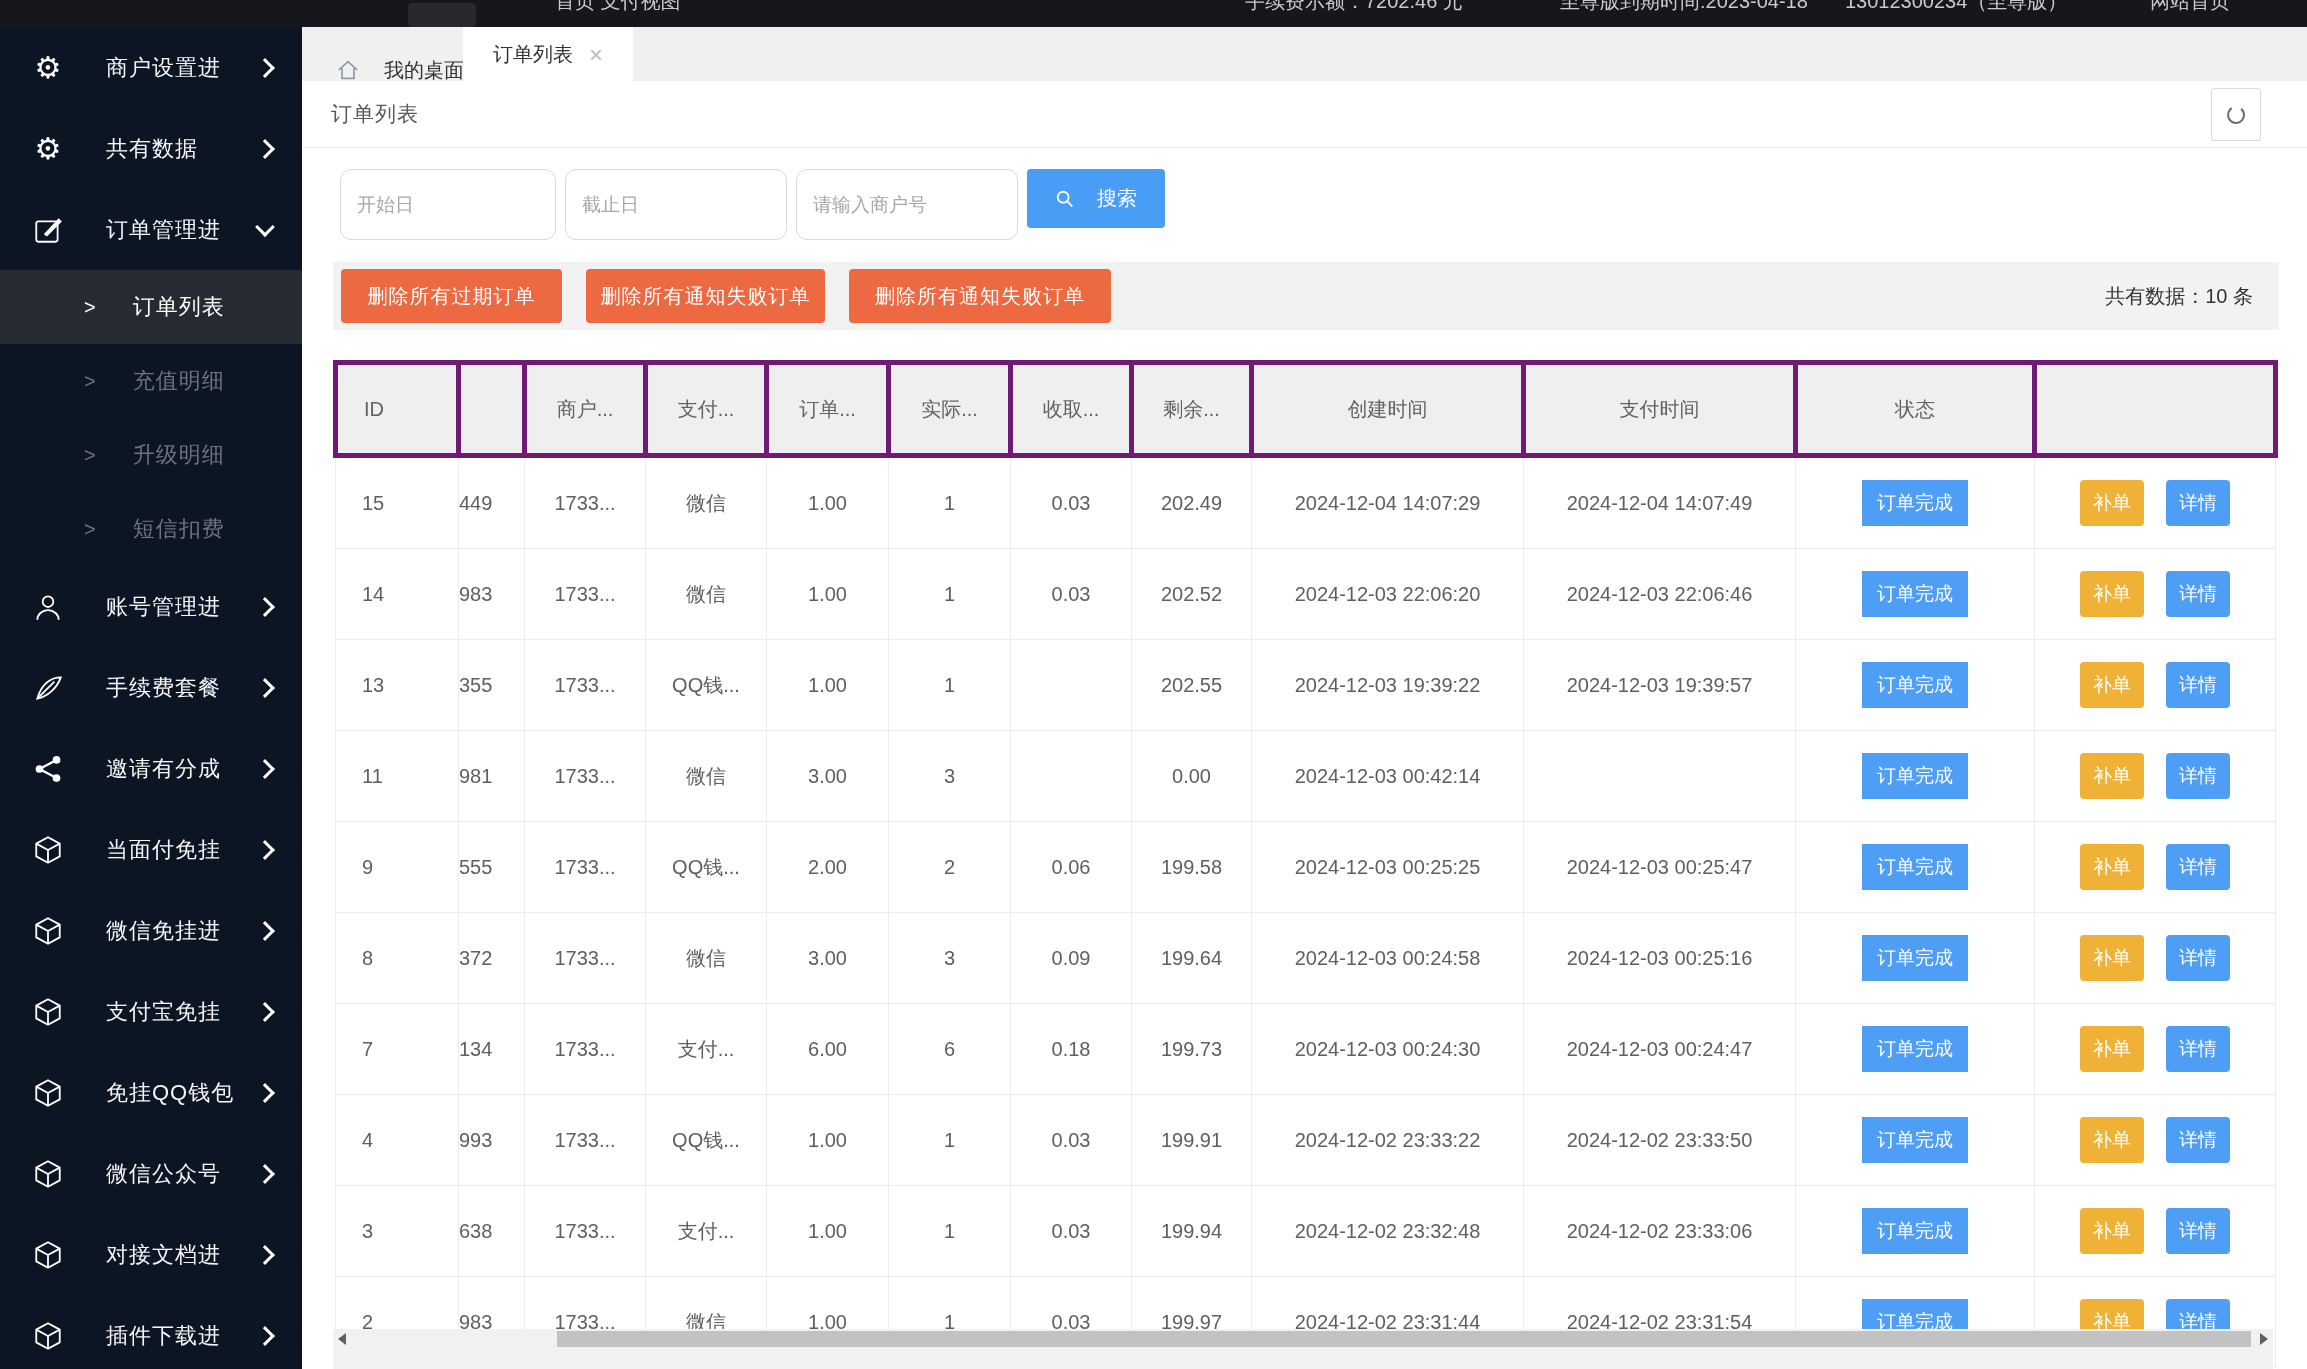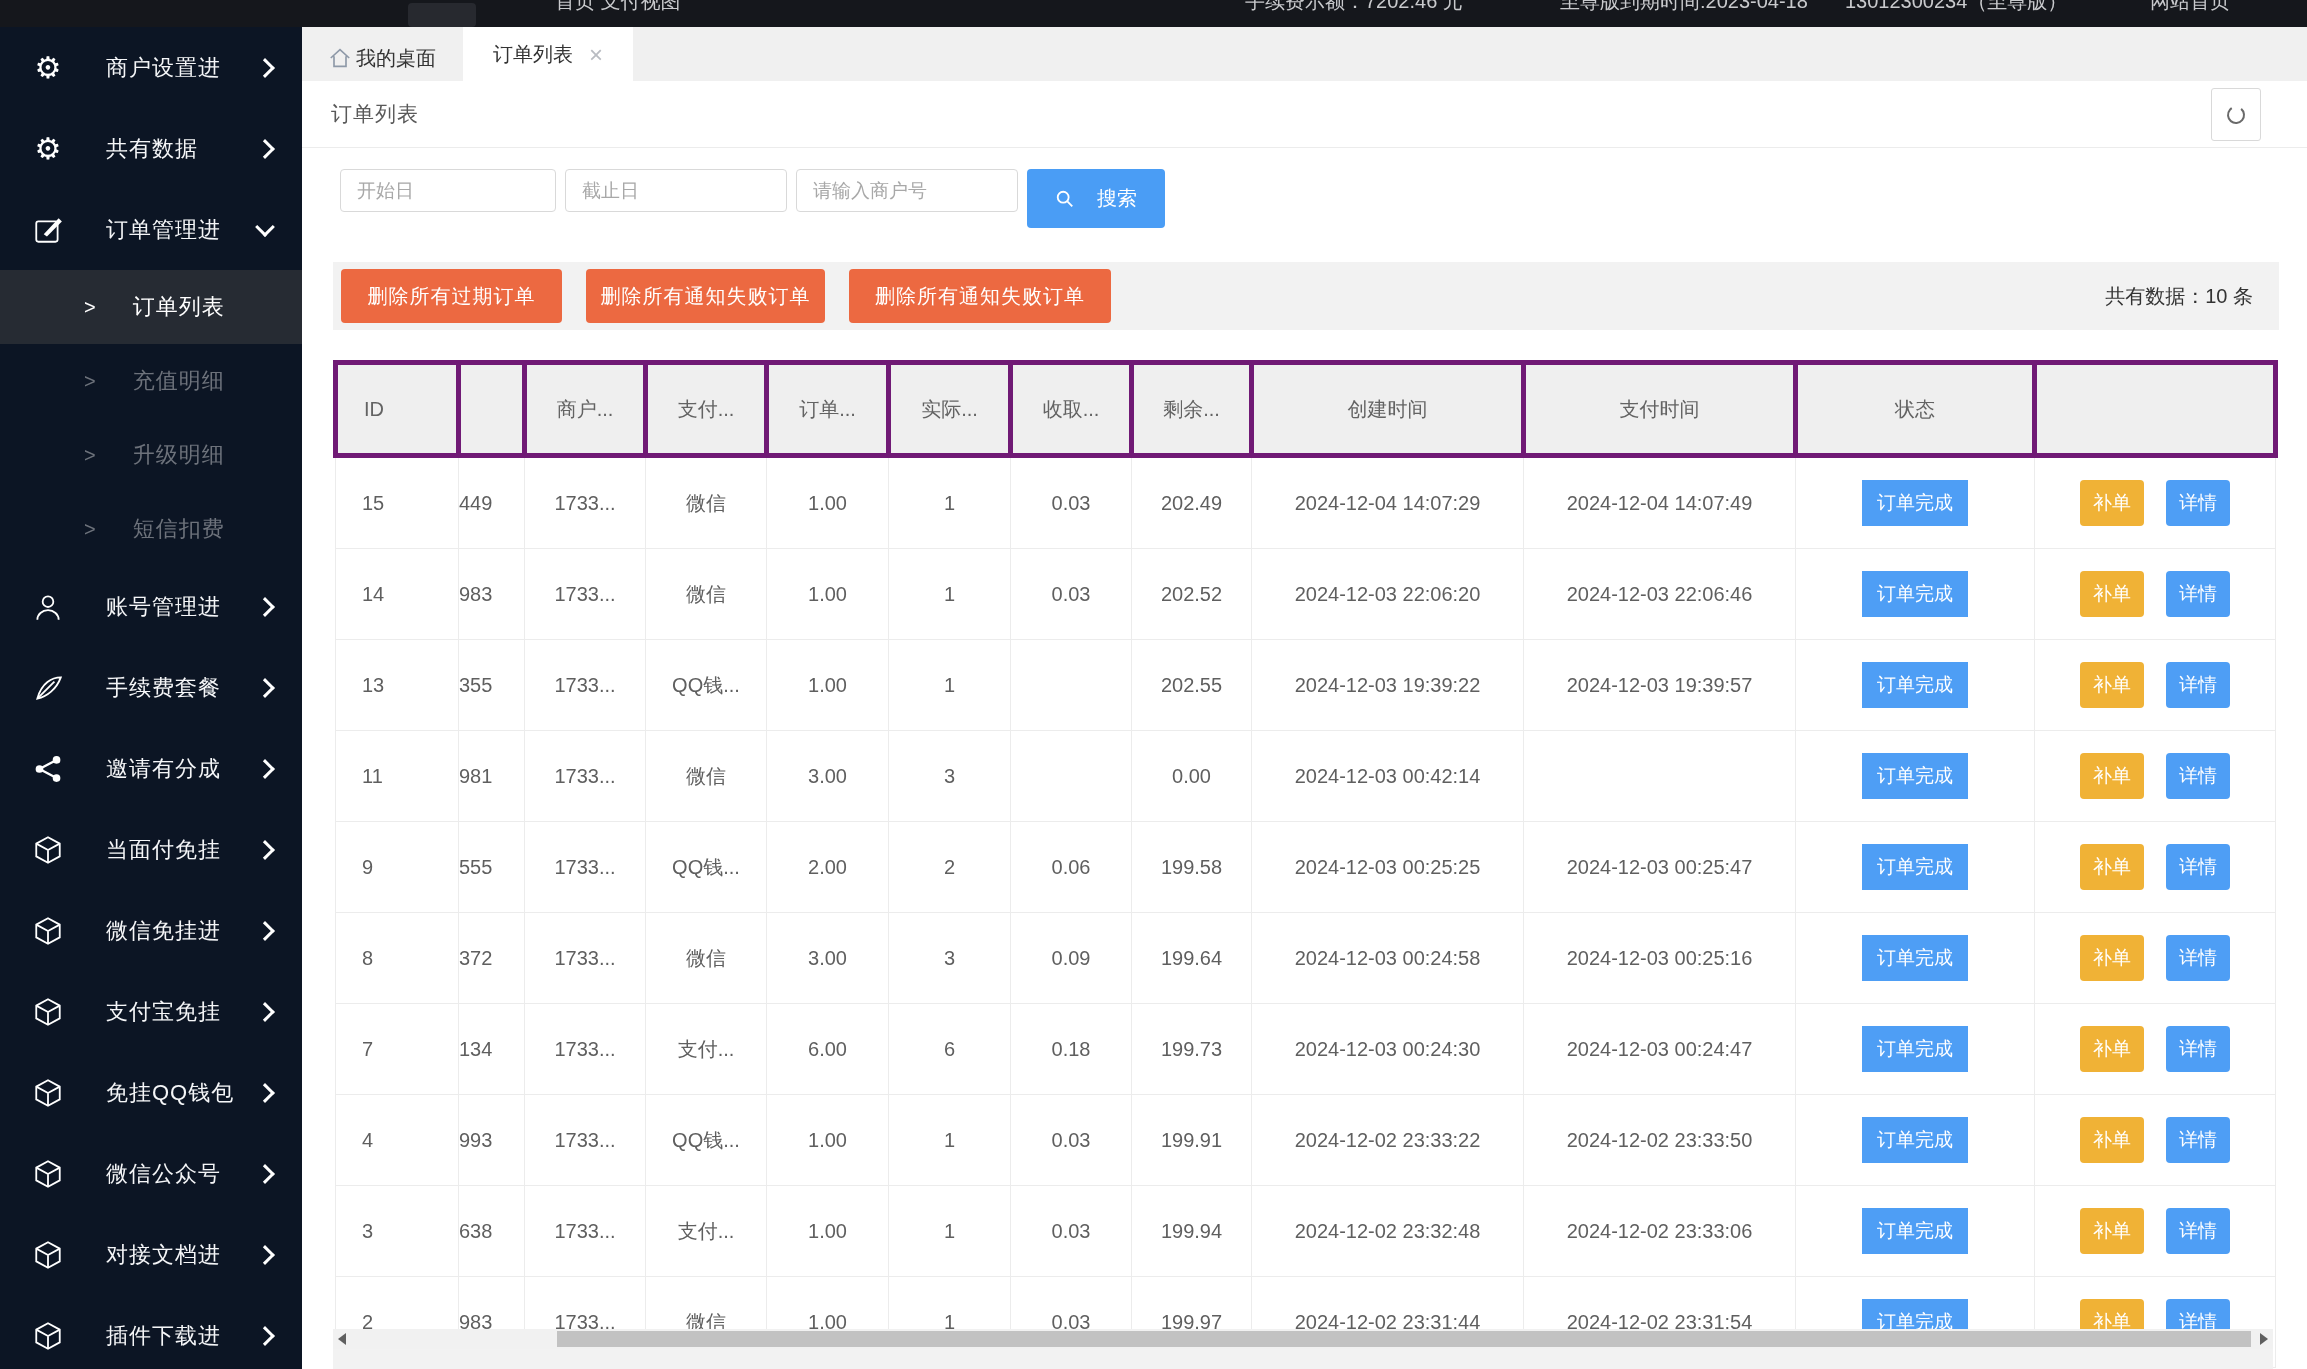--- a/index.html
+++ b/index.html
@@ -23,7 +23,7 @@
   .main{position:absolute;left:302px;top:27px;width:2005px;height:1342px;background:#fff}
   .tabbar{position:absolute;left:0;top:0;width:100%;height:54px;background:#f0f0f0;border-bottom:1px solid #dcdcdc}
   .tab{position:absolute;top:0;height:54px;display:flex;align-items:center;font-size:20px;color:#333}
-  .tab-home{left:16px;padding:4px 10px;gap:4px}
+  .tab-home{left:24px;padding:16px 10px;gap:24px}
   .tab-active{left:161px;width:170px;background:#fff;justify-content:center;height:55px;z-index:2}
   .tab .close{color:#b9bcc2;margin-left:16px;font-size:24px;line-height:1}
   .titlebar{position:absolute;top:54px;left:0;width:100%;height:66px;background:#fff;border-bottom:1px solid #ececec}

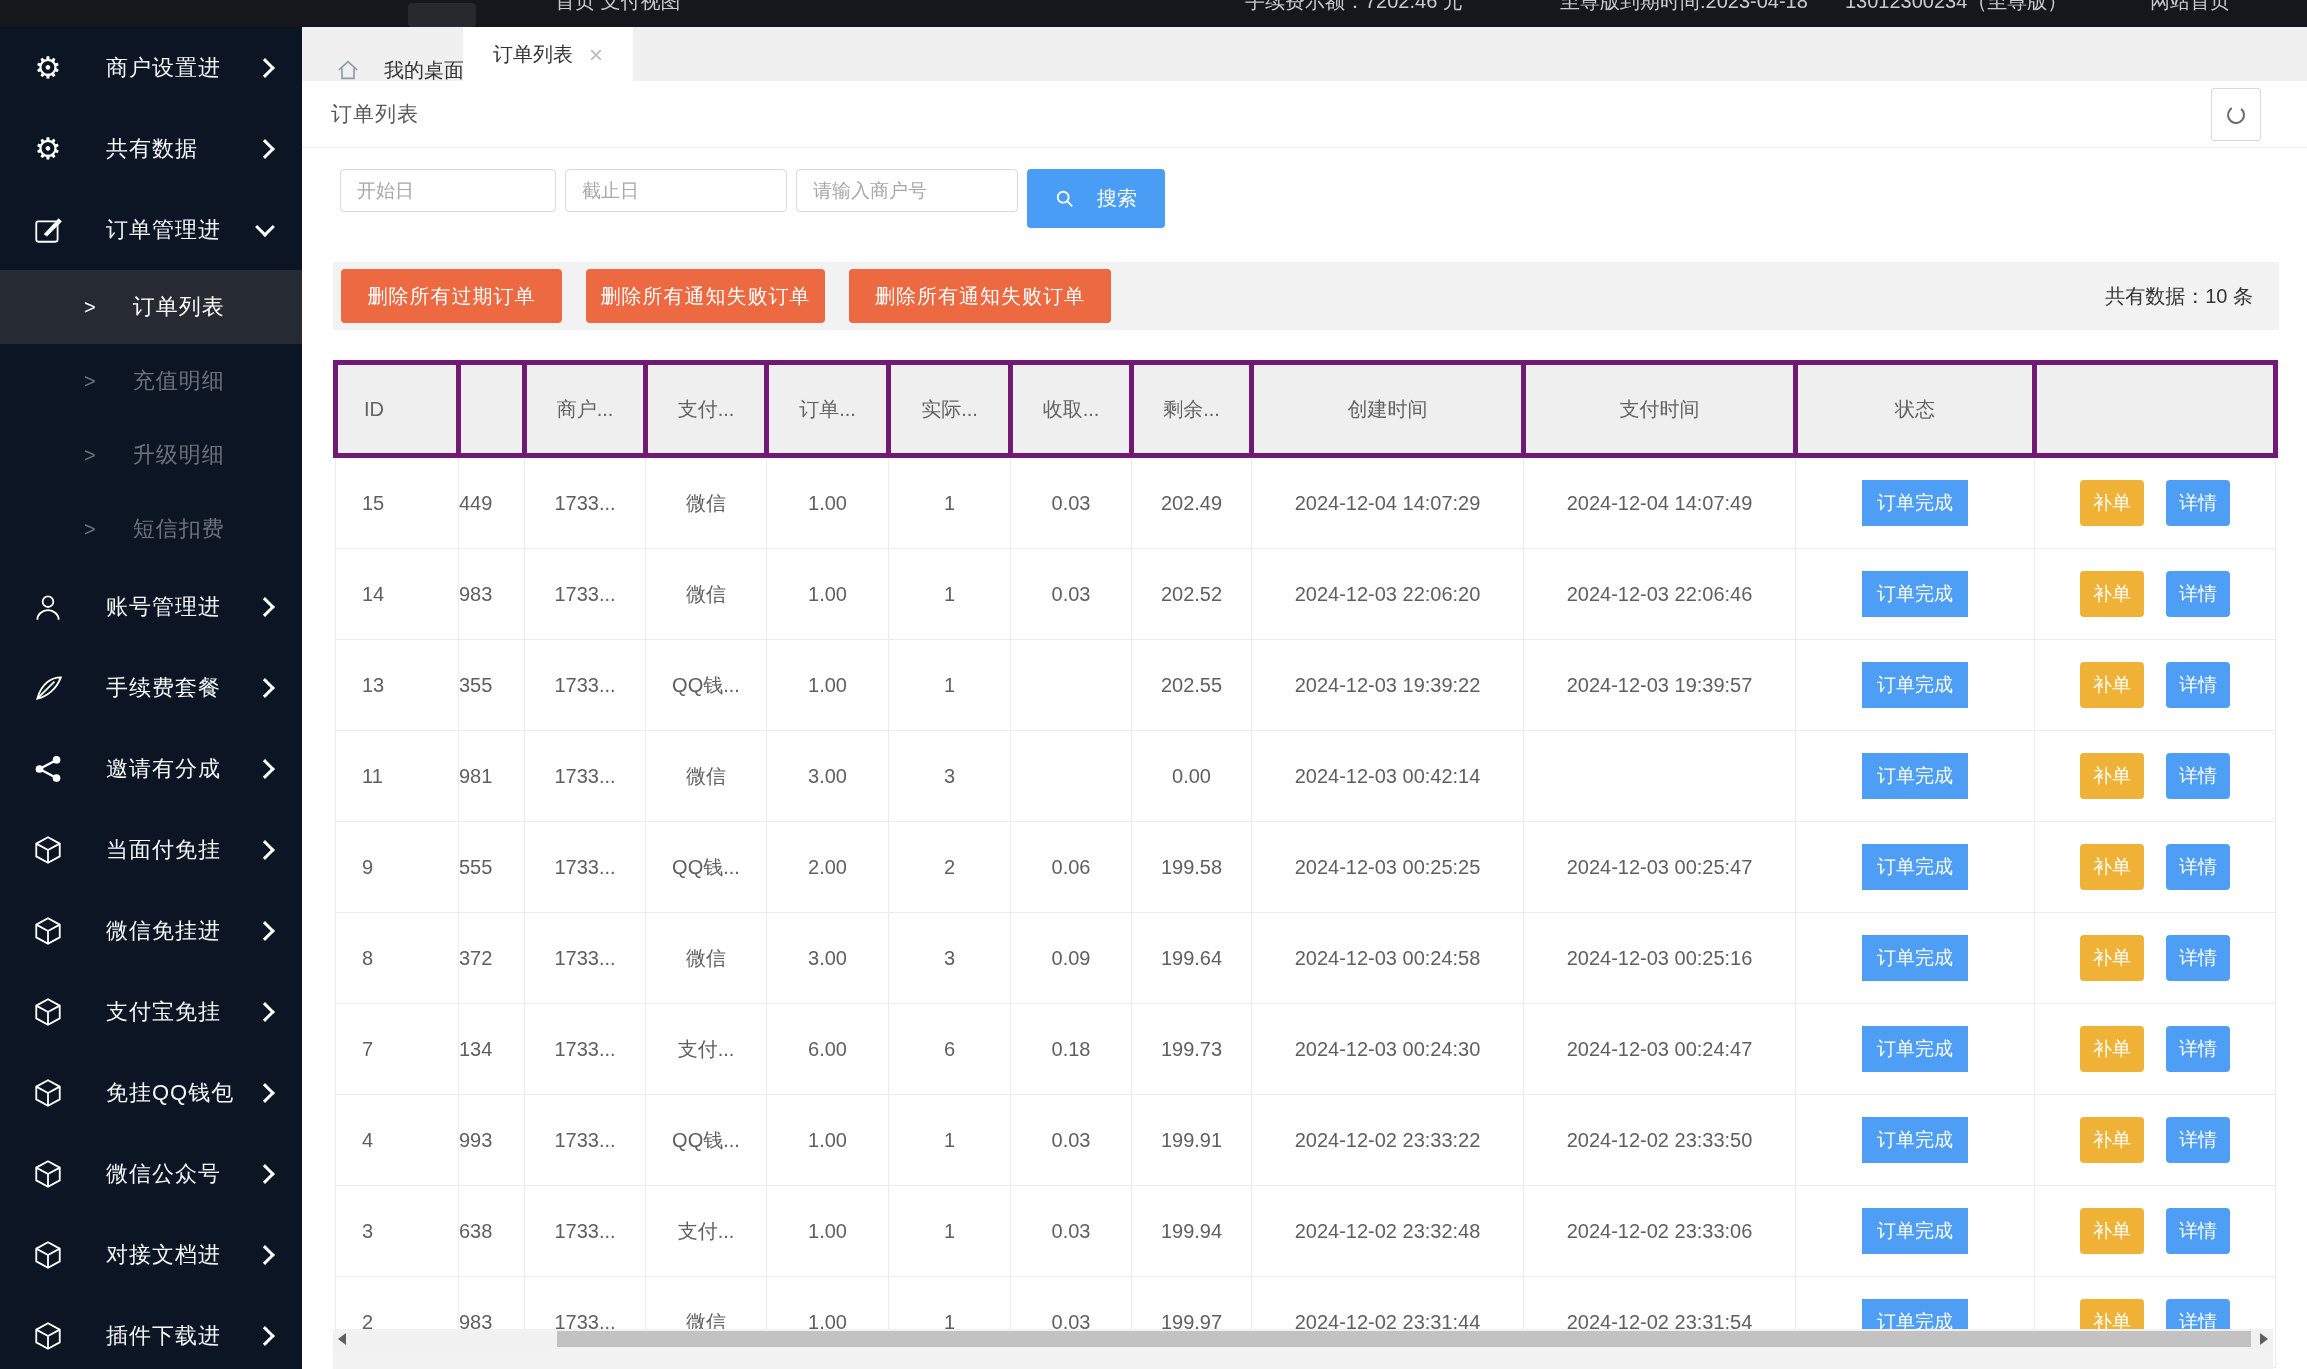--- a/index.html
+++ b/index.html
@@ -30,7 +30,7 @@
   .page-title{position:absolute;left:29px;top:19px;font-size:21px;color:#595959;letter-spacing:1px}
   .refresh-btn{position:absolute;right:46px;top:7px;width:48px;height:51px;border:1px solid #d9d9d9;border-radius:3px;background:#fff;display:flex;align-items:center;justify-content:center;cursor:pointer}
   
-  .inp{position:absolute;top:142px;height:43px;border:1px solid #d9d9d9;border-radius:4px;font-size:19px;padding:0 16px;color:#333;box-sizing:border-box;outline:none;background:#fff;font-family:inherit}
+  .inp{position:absolute;top:142px;height:71px;border:1px solid #d9d9d9;border-radius:11px;font-size:19px;padding:0 16px;color:#333;box-sizing:border-box;outline:none;background:#fff;font-family:inherit}
   .inp::placeholder{color:#a8a8a8}
   #in-start{left:38px;width:216px}
   #in-end{left:263px;width:222px}

